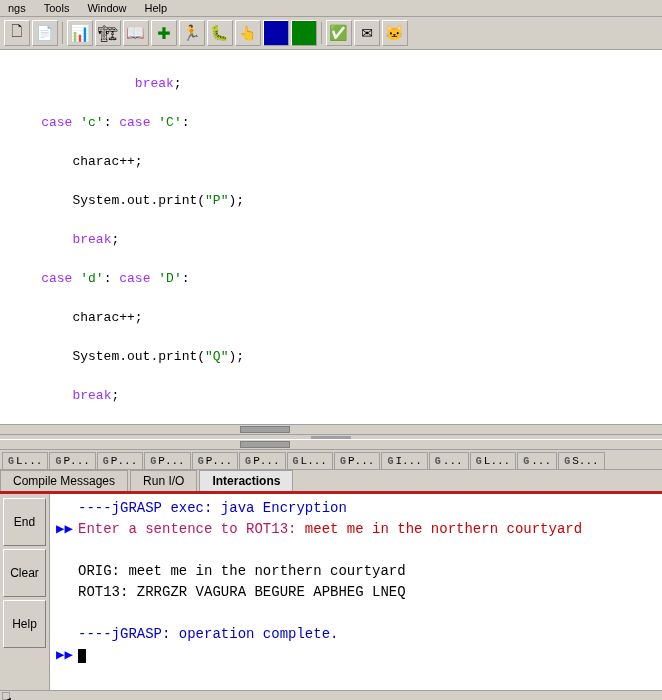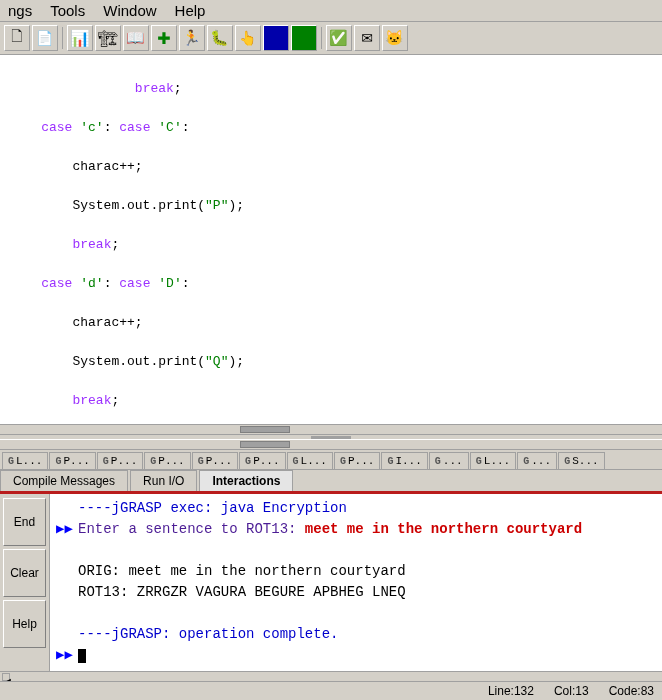--- a/index.html
+++ b/index.html
@@ -22,7 +22,7 @@
       gap: 10px;
     }
     .menu-item {
-      font-size: 15px;
+      font-size: 11px;
       font-family: Arial, sans-serif;
       cursor: pointer;
       padding: 0 4px;

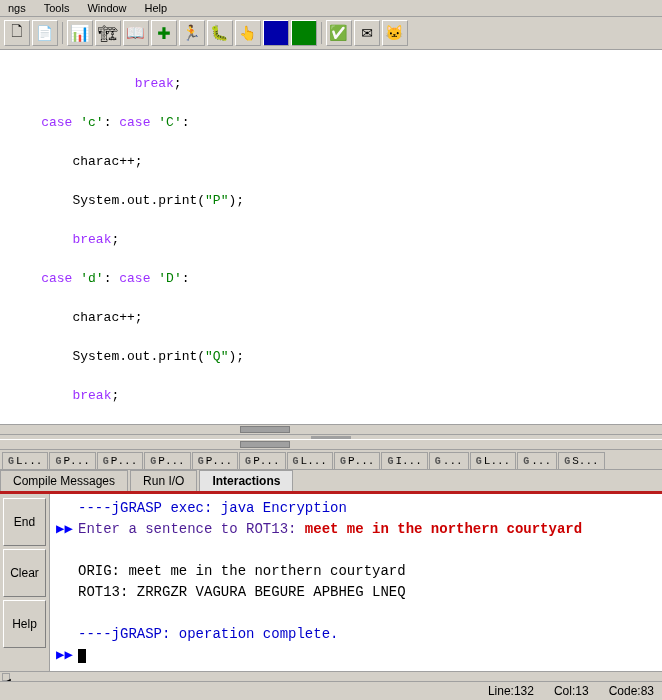--- a/index.html
+++ b/index.html
@@ -368,7 +368,7 @@
         <div style="display:flex; align-items:flex-start;">
           <span style="min-width:22px; color:#0000ff; font-weight:bold;">▶▶</span>
           <span>
-            <span style="color:#4c1d95;">Enter a sentence to ROT13: </span><span style="color:#cc0000;font-weight:bold;">meet me in the northern courtyard</span>
+            <span style="color:#be185d;">Enter a sentence to ROT13: </span><span style="color:#cc0000;font-weight:bold;">meet me in the northern courtyard</span>
           </span>
         </div>
 

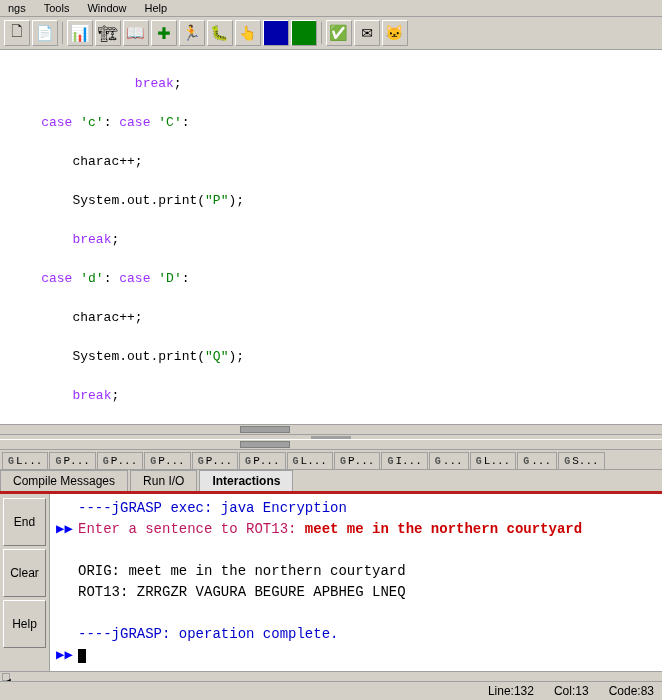--- a/index.html
+++ b/index.html
@@ -368,7 +368,7 @@
         <div style="display:flex; align-items:flex-start;">
           <span style="min-width:22px; color:#0000ff; font-weight:bold;">▶▶</span>
           <span>
-            <span style="color:#be185d;">Enter a sentence to ROT13: </span><span style="color:#cc0000;font-weight:bold;">meet me in the northern courtyard</span>
+            <span style="color:#be185d;">Enter a sentence to ROT13: </span><span style="color:#cc0000;">meet me in the northern courtyard</span>
           </span>
         </div>
 

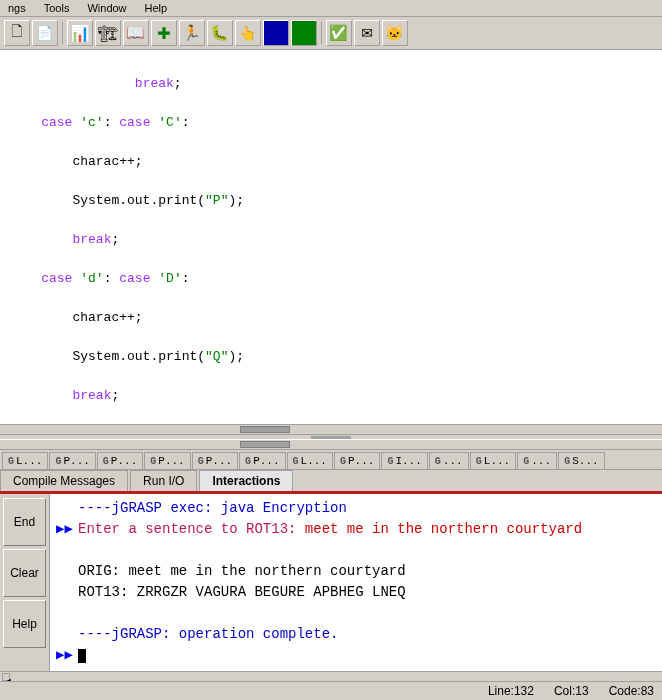--- a/index.html
+++ b/index.html
@@ -405,11 +405,6 @@
       <div style="flex:1; height:7px; background:#d4d0c8;"></div>
     </div>
 
-    <div class="statusbar">
-      <span>Line:132</span>
-      <span>Col:13</span>
-      <span>Code:83</span>
-    </div>
   </div>
 
 </div>

